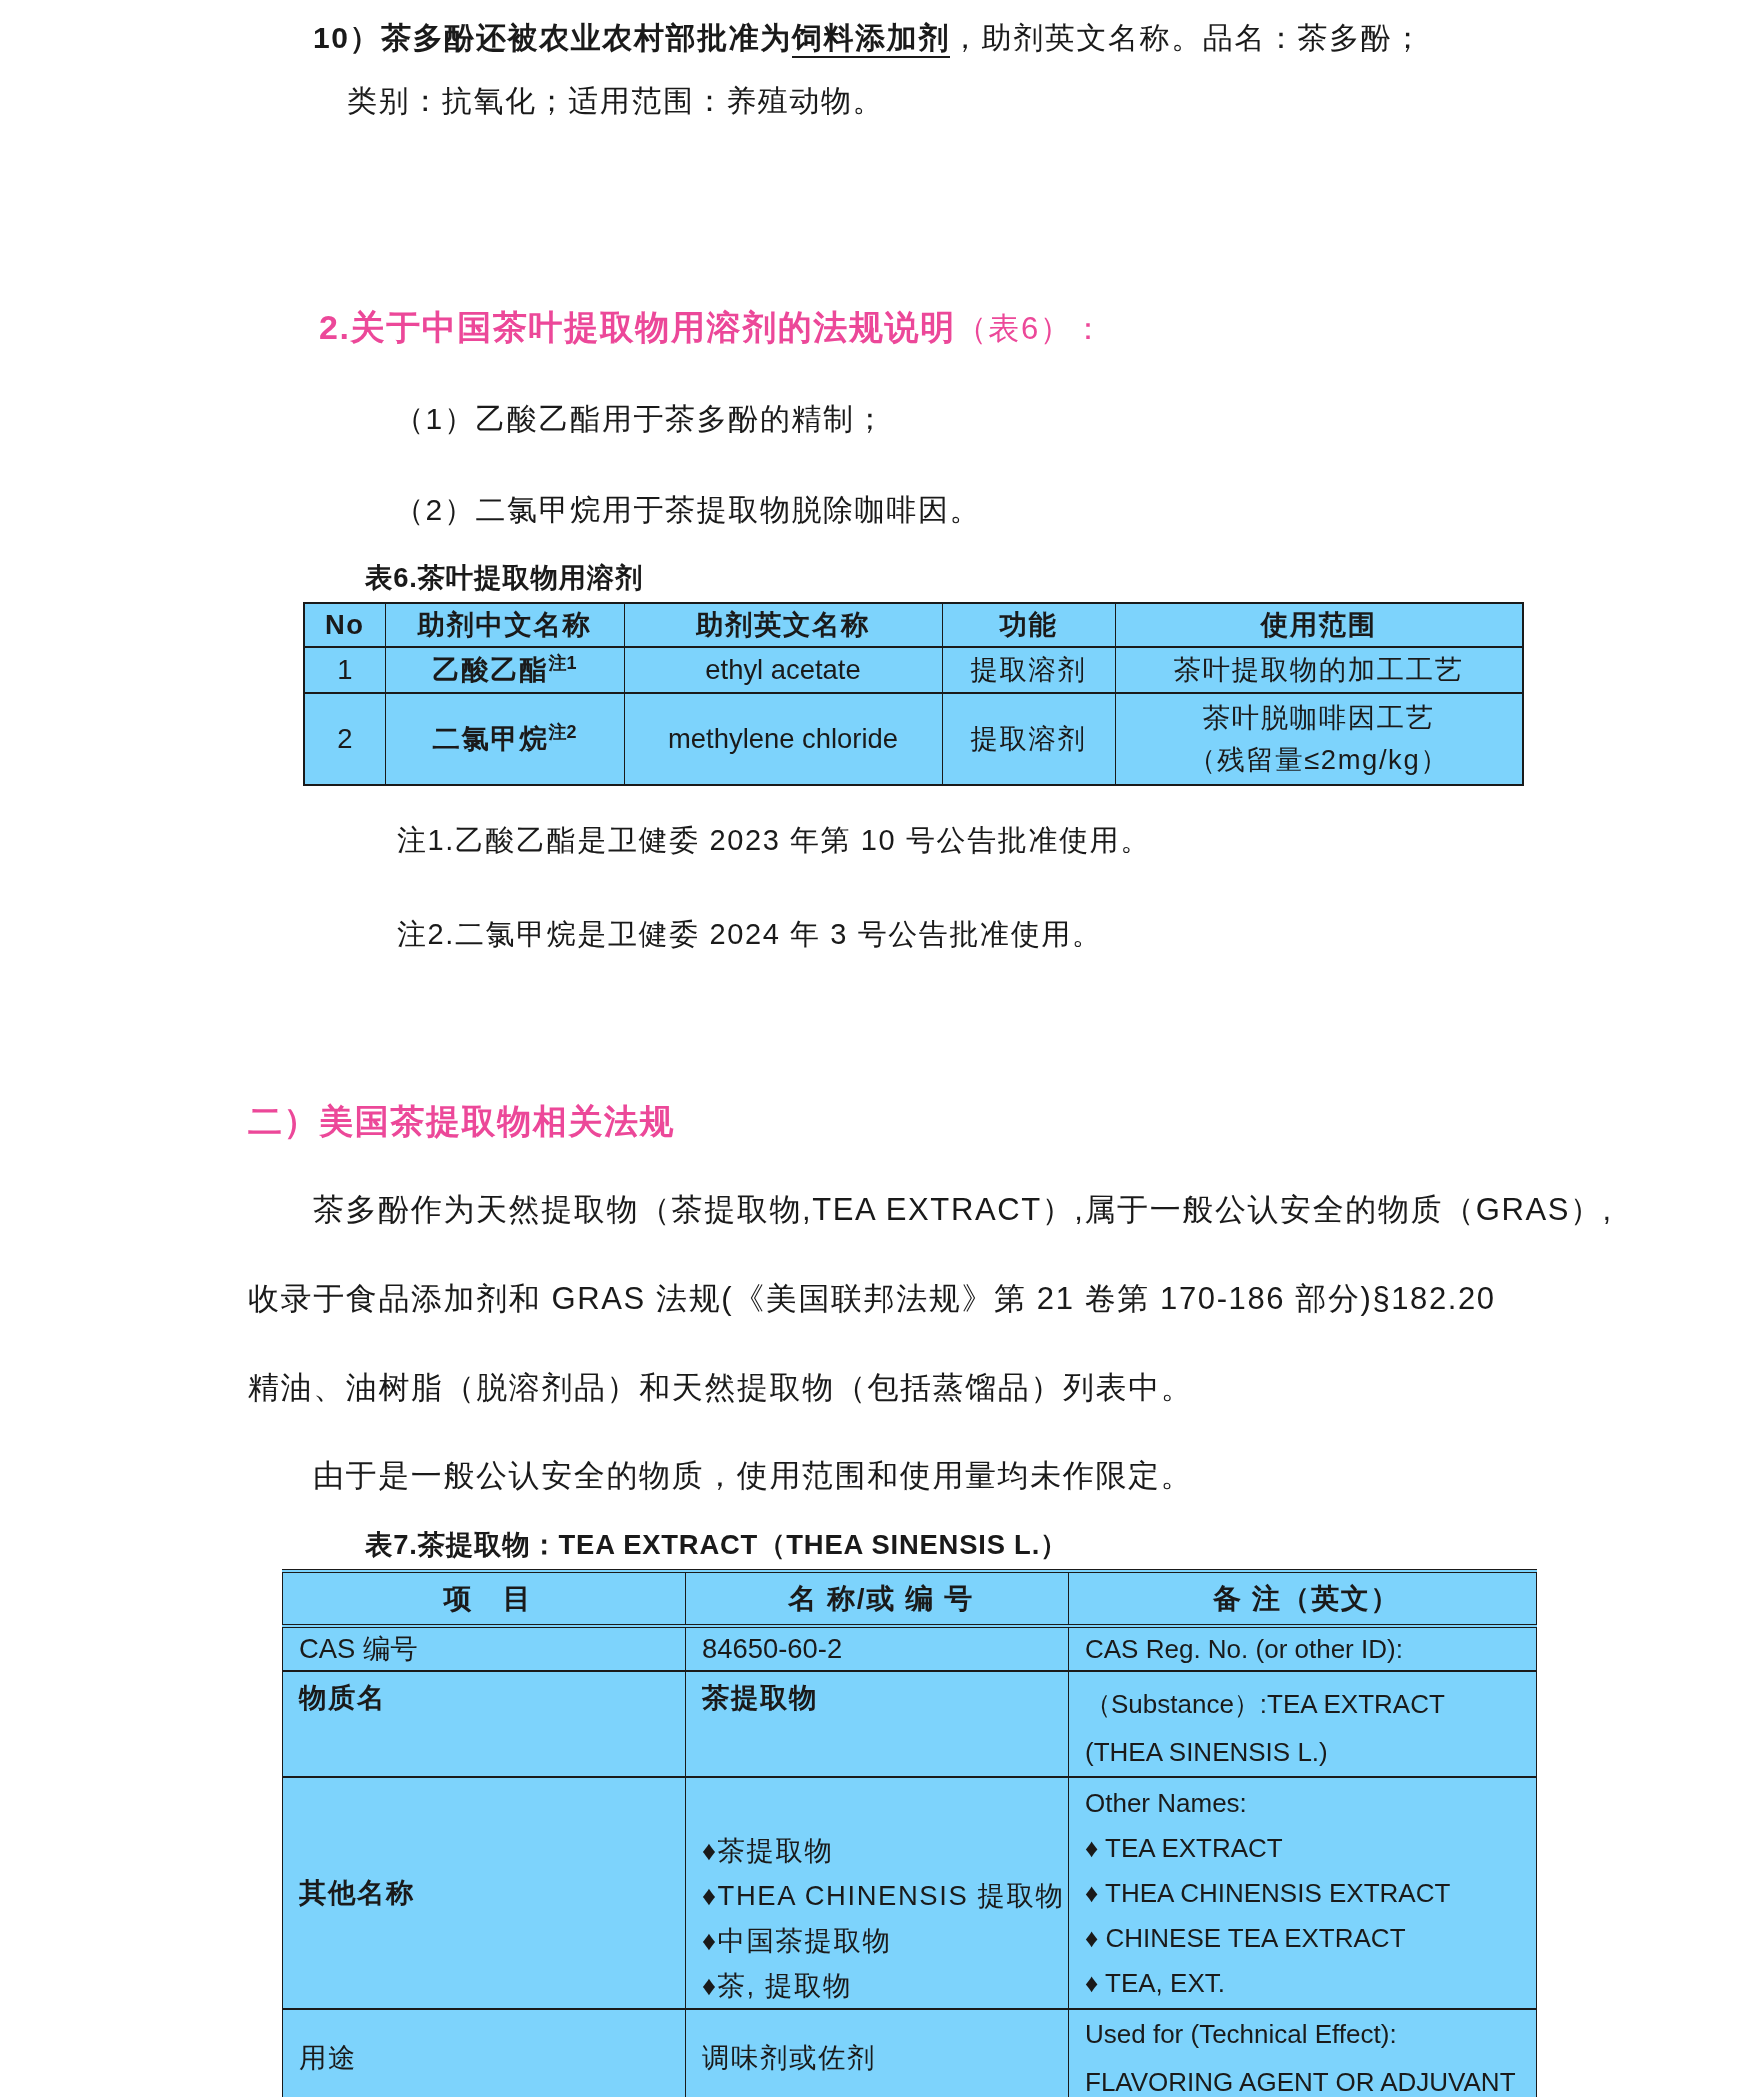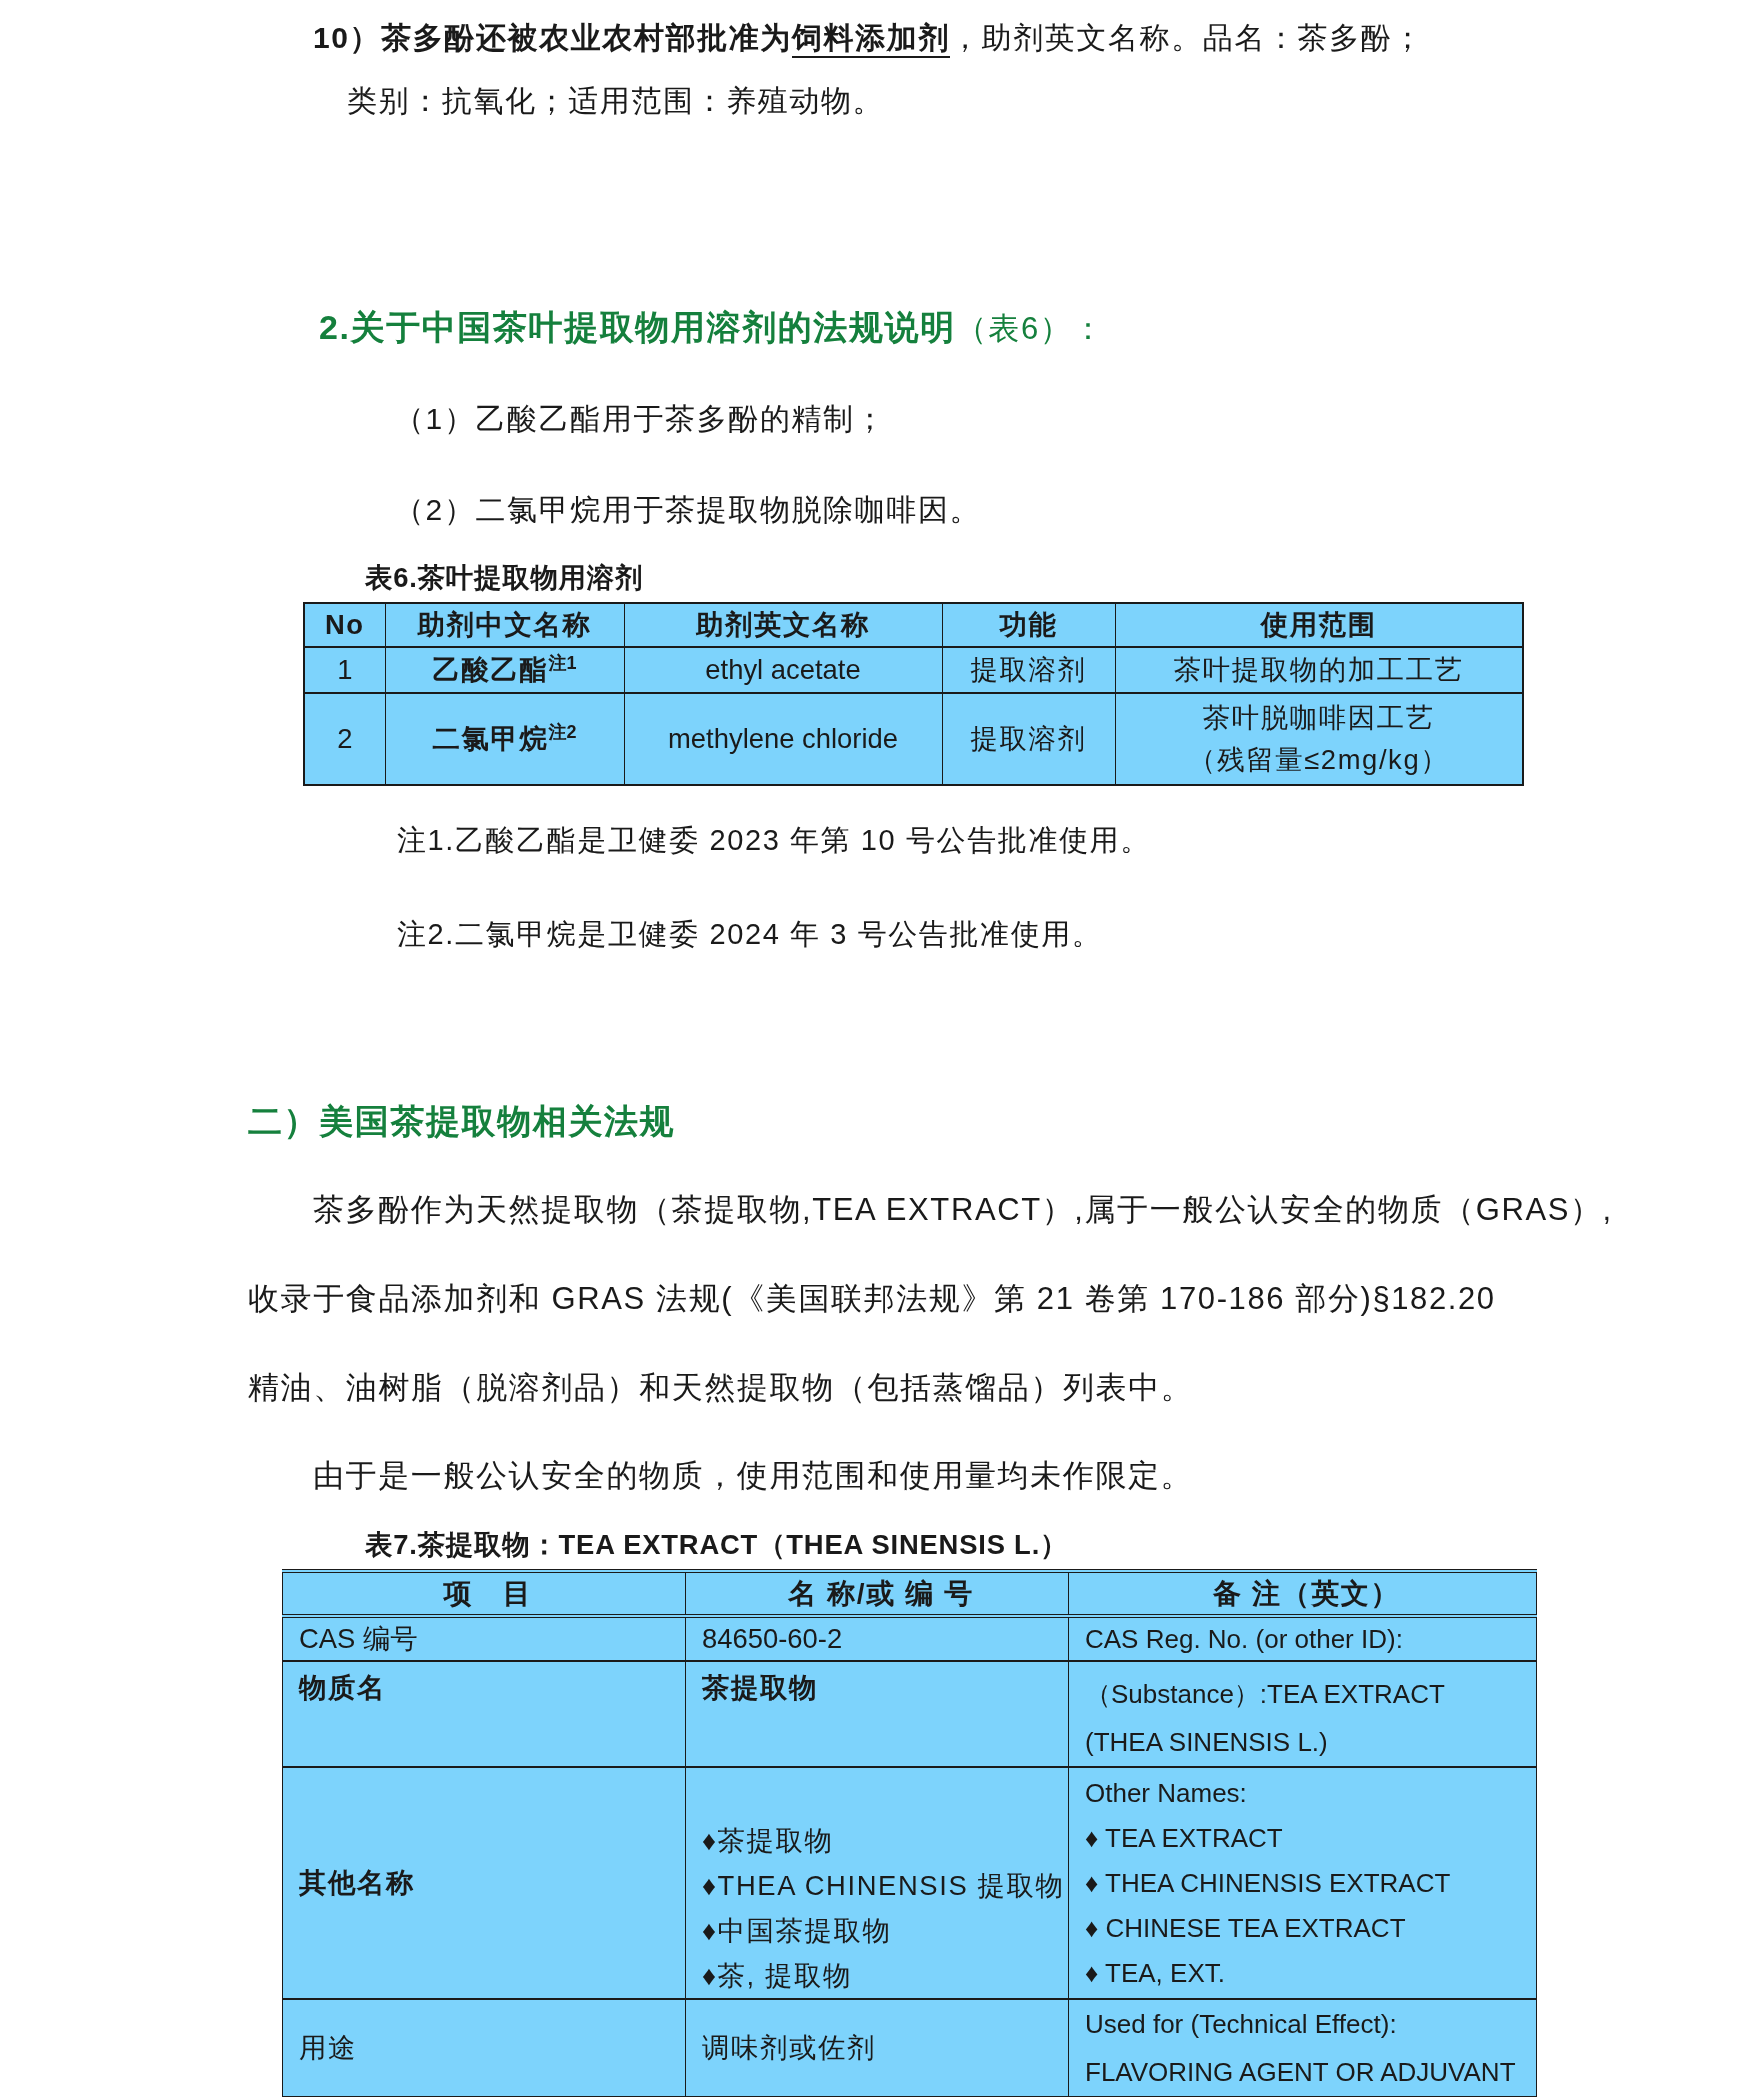--- a/index.html
+++ b/index.html
@@ -16,7 +16,7 @@
   .cjk { letter-spacing:1.6px; }
   .body-text { font-size:30px; }
   .bold { font-weight:bold; }
-  .red { color:#15803d; }
+  .red { color:#ec4899; }
   .h-main { font-size:34px; font-weight:bold; }
   .h-suffix { font-size:31px; font-weight:normal; }
   .underline { border-bottom:2.4px solid #1a1a1a; padding-bottom:1.6px; }

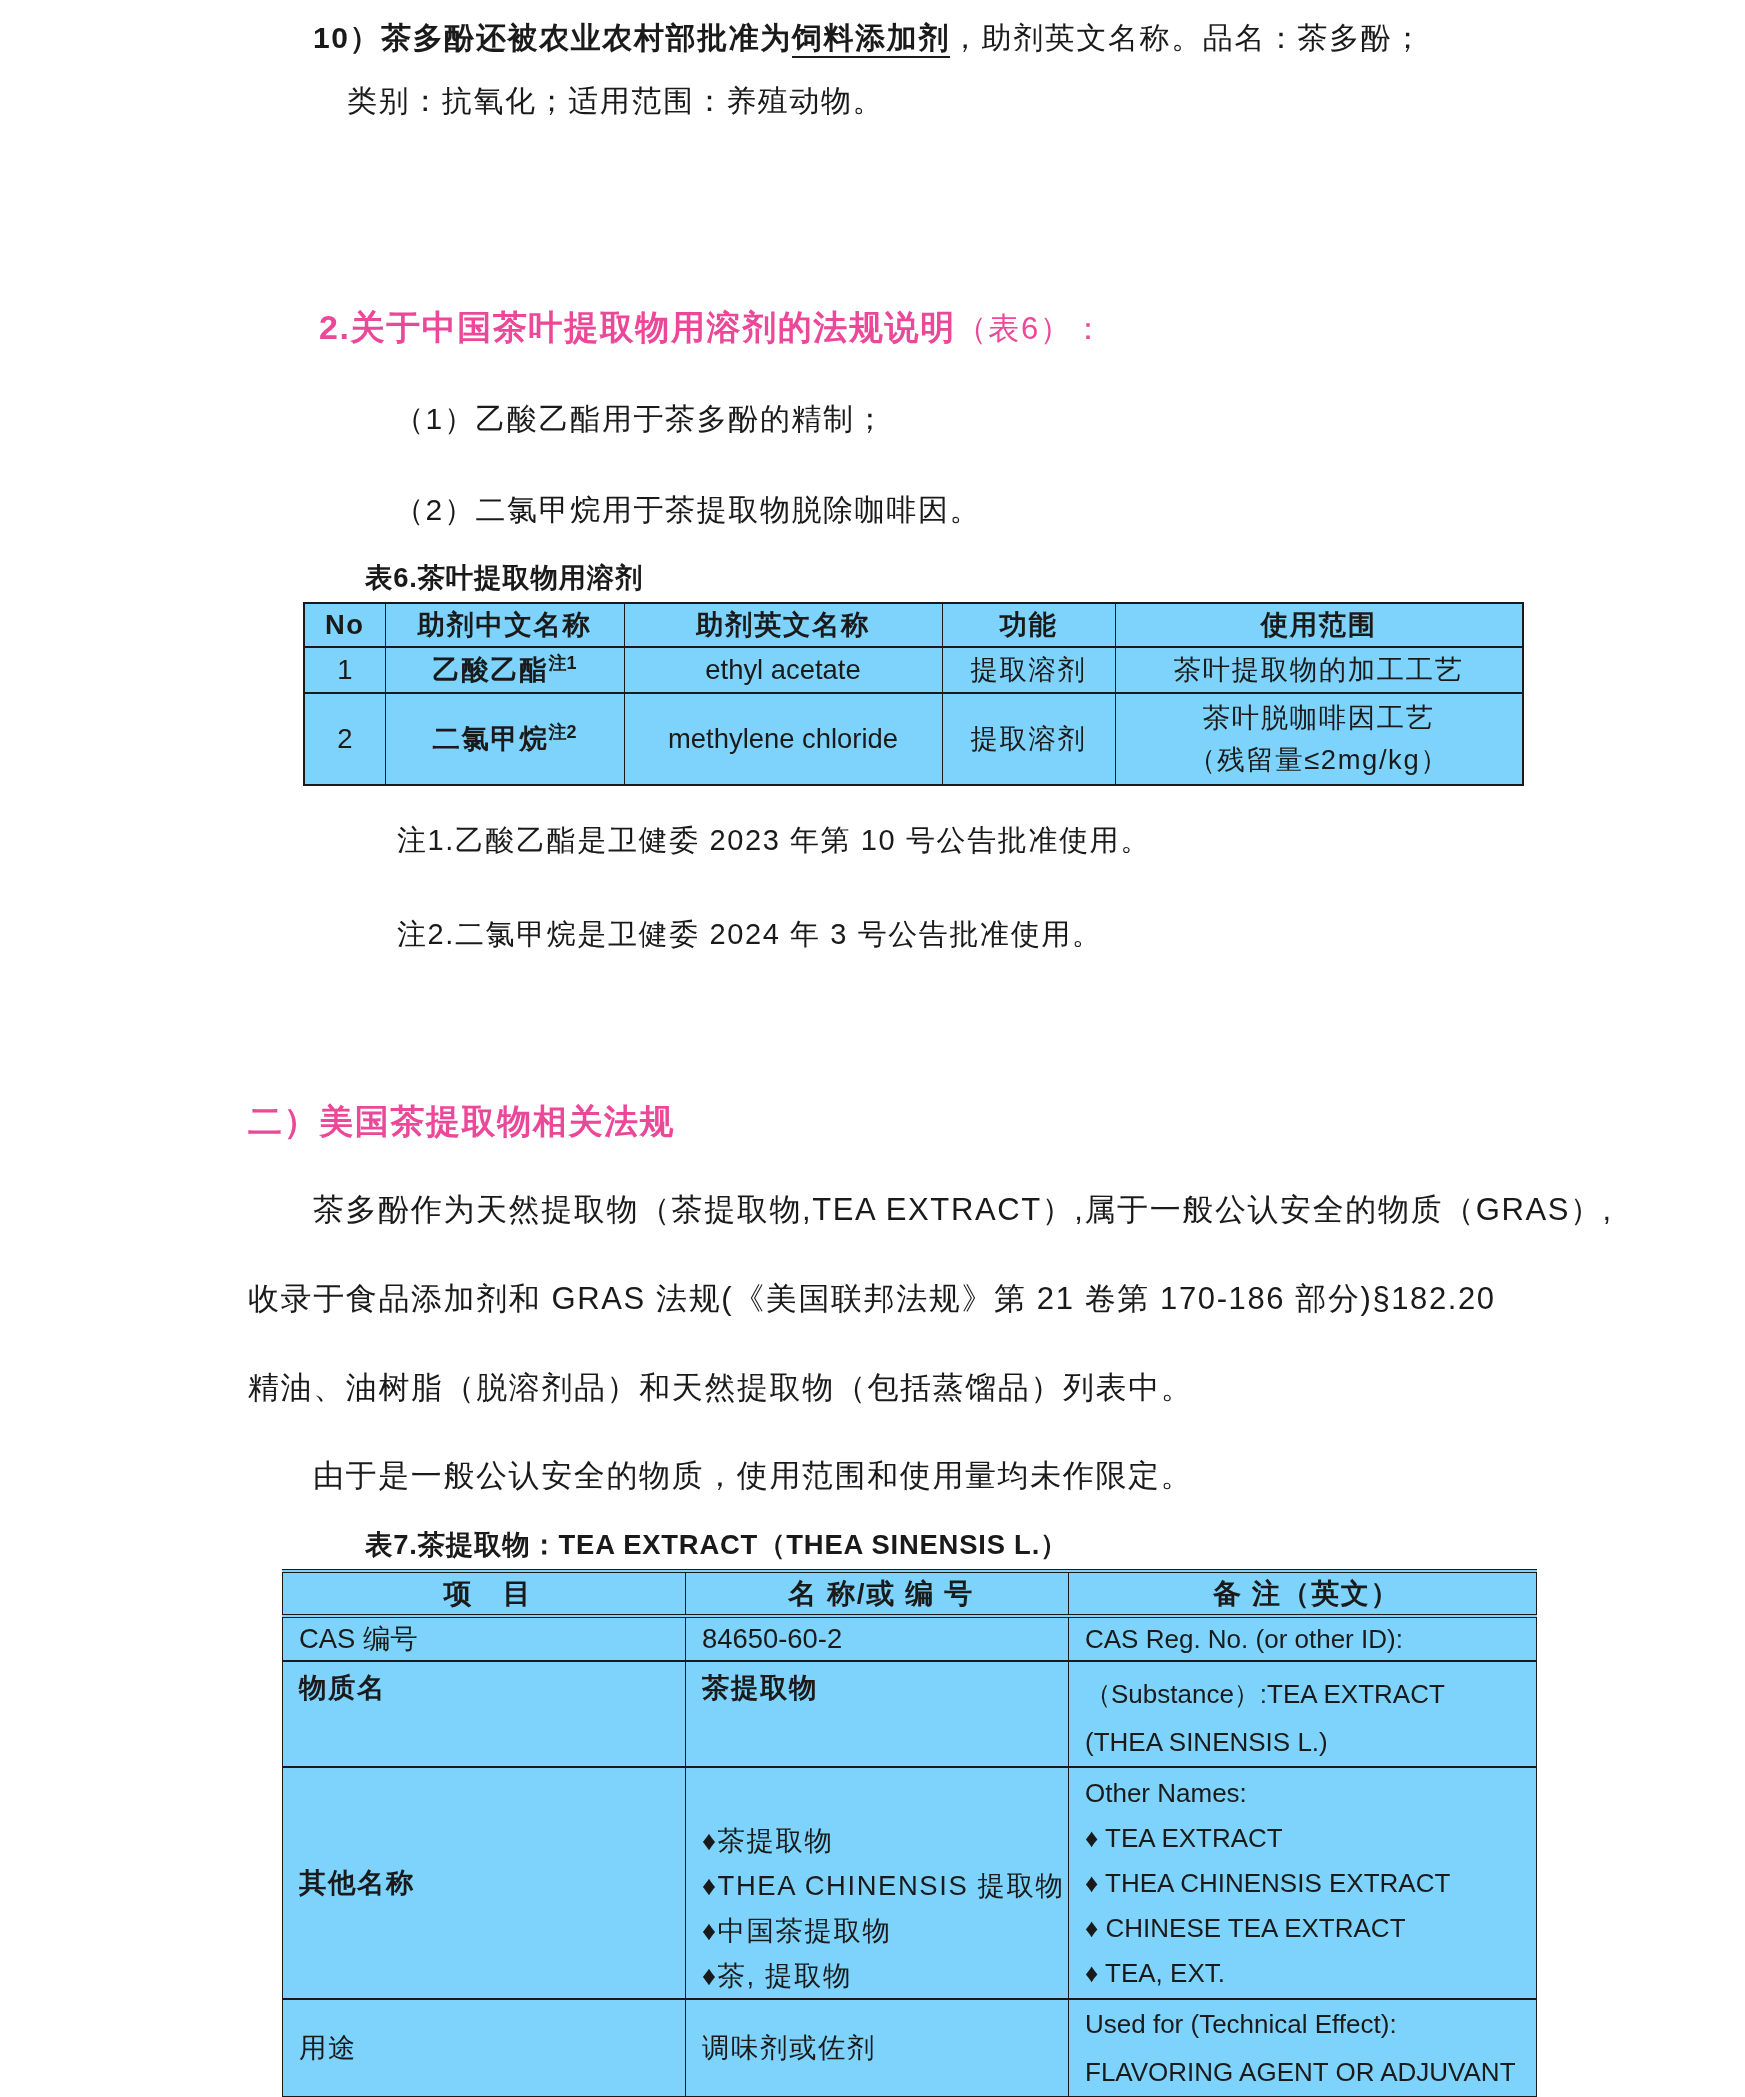--- a/index.html
+++ b/index.html
@@ -135,7 +135,7 @@
         <col style="width:468px">
     </colgroup>
     <tbody>
-      <tr class="hdr" style="height:45px;">
+      <tr class="hdr" style="height:55px;">
         <td>项　目</td>
         <td>名 称/或 编 号</td>
         <td>备 注（英文）</td>

